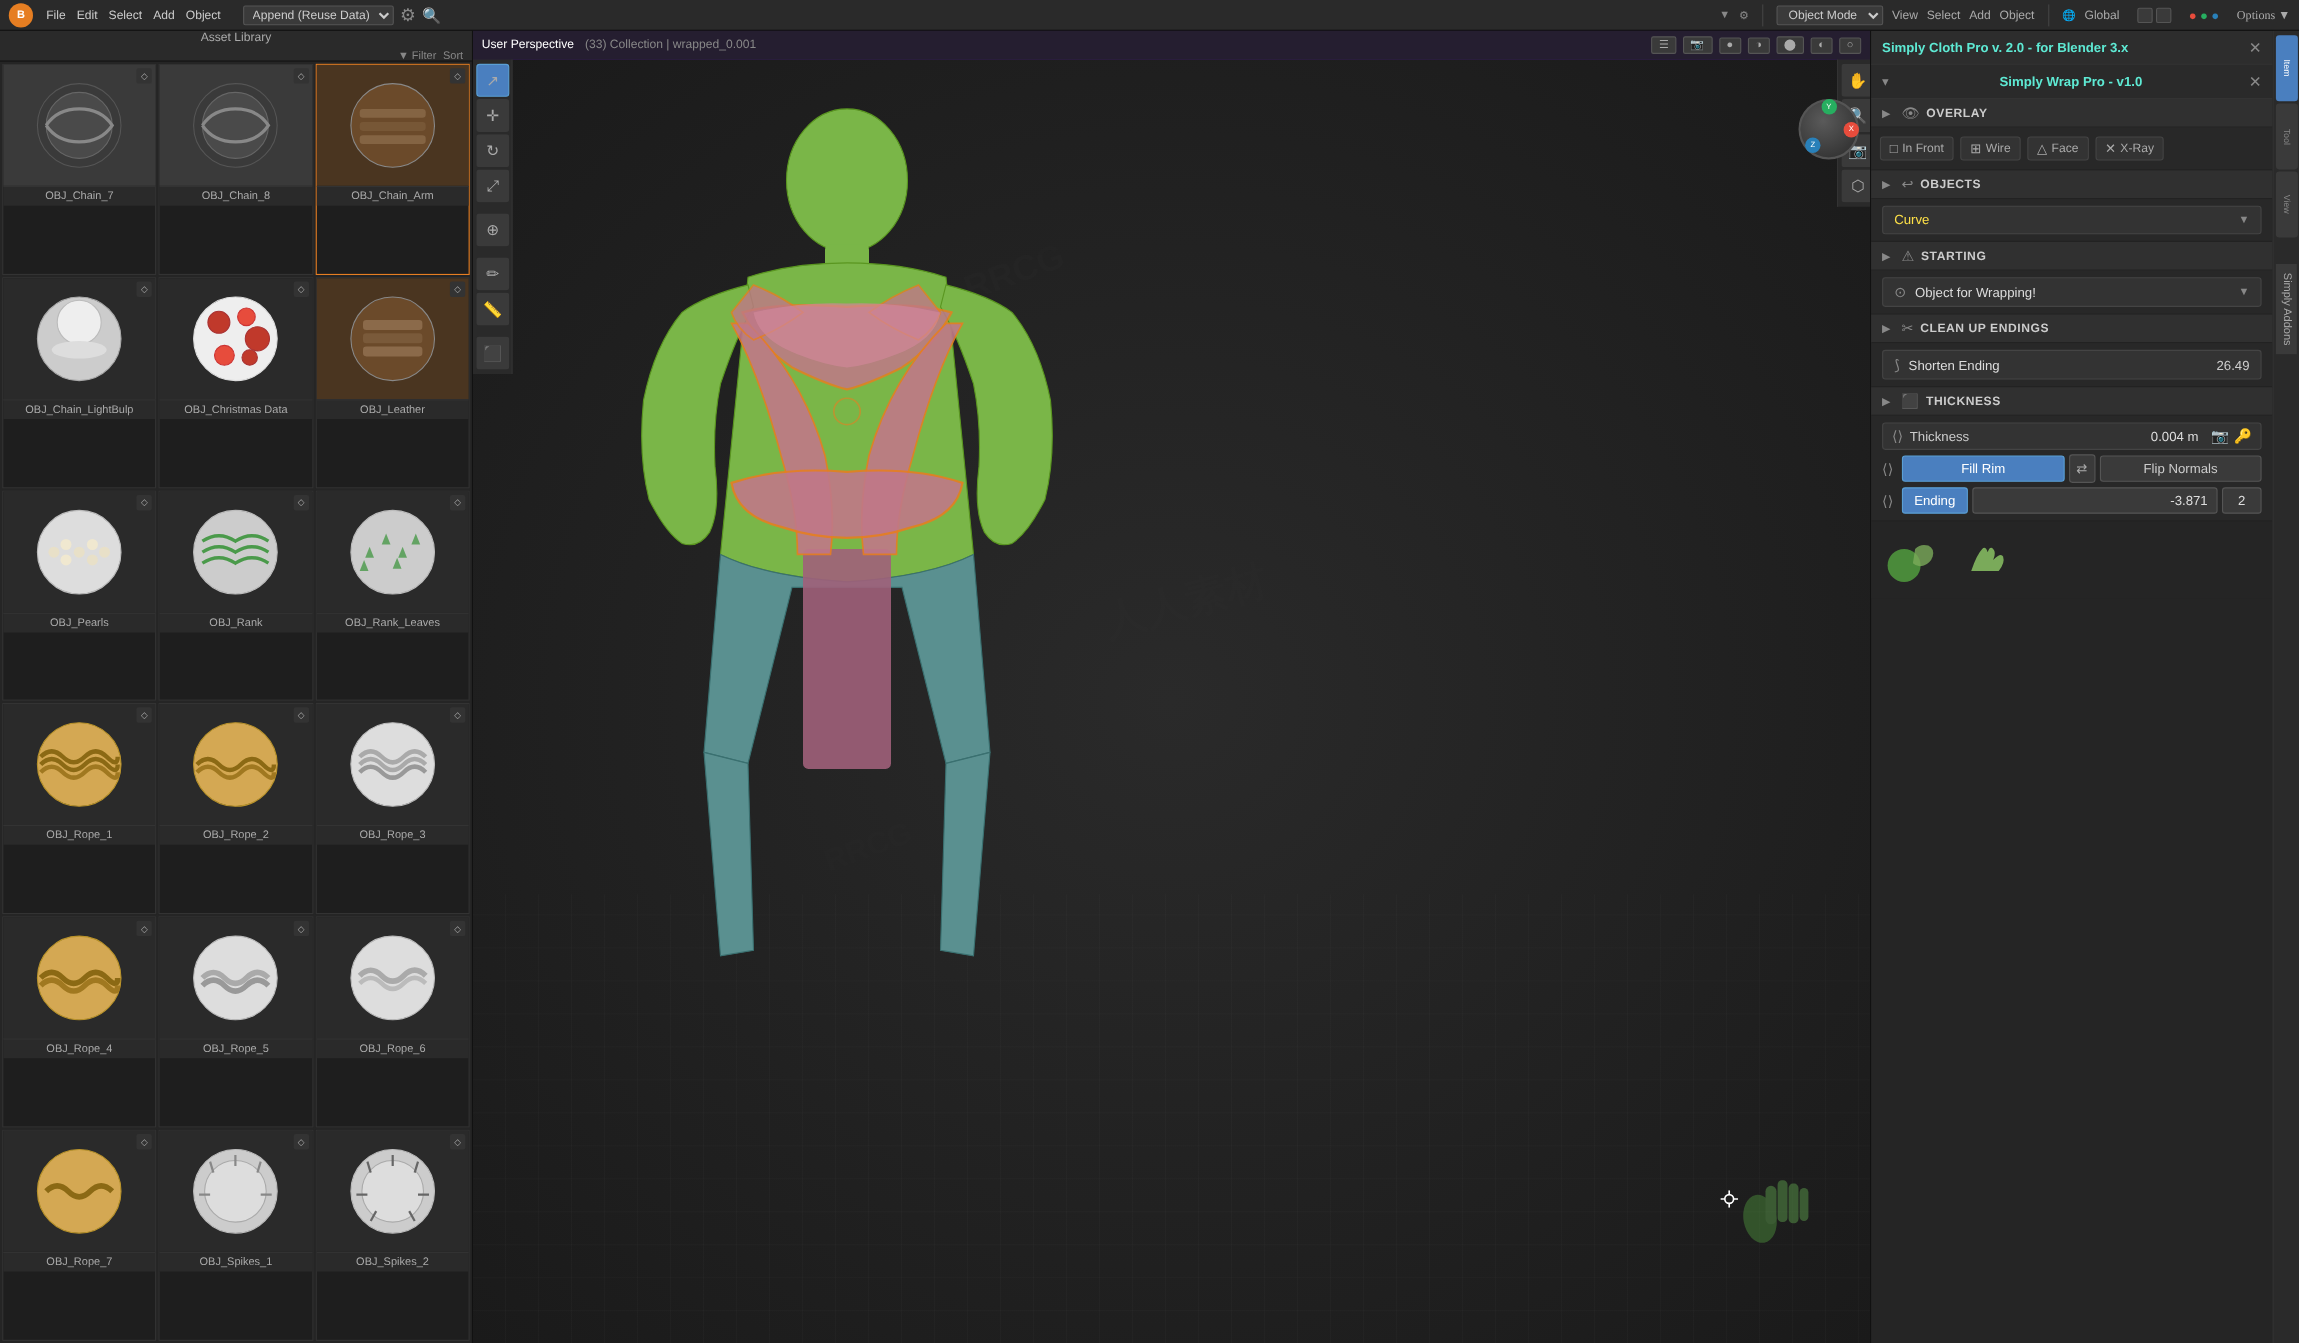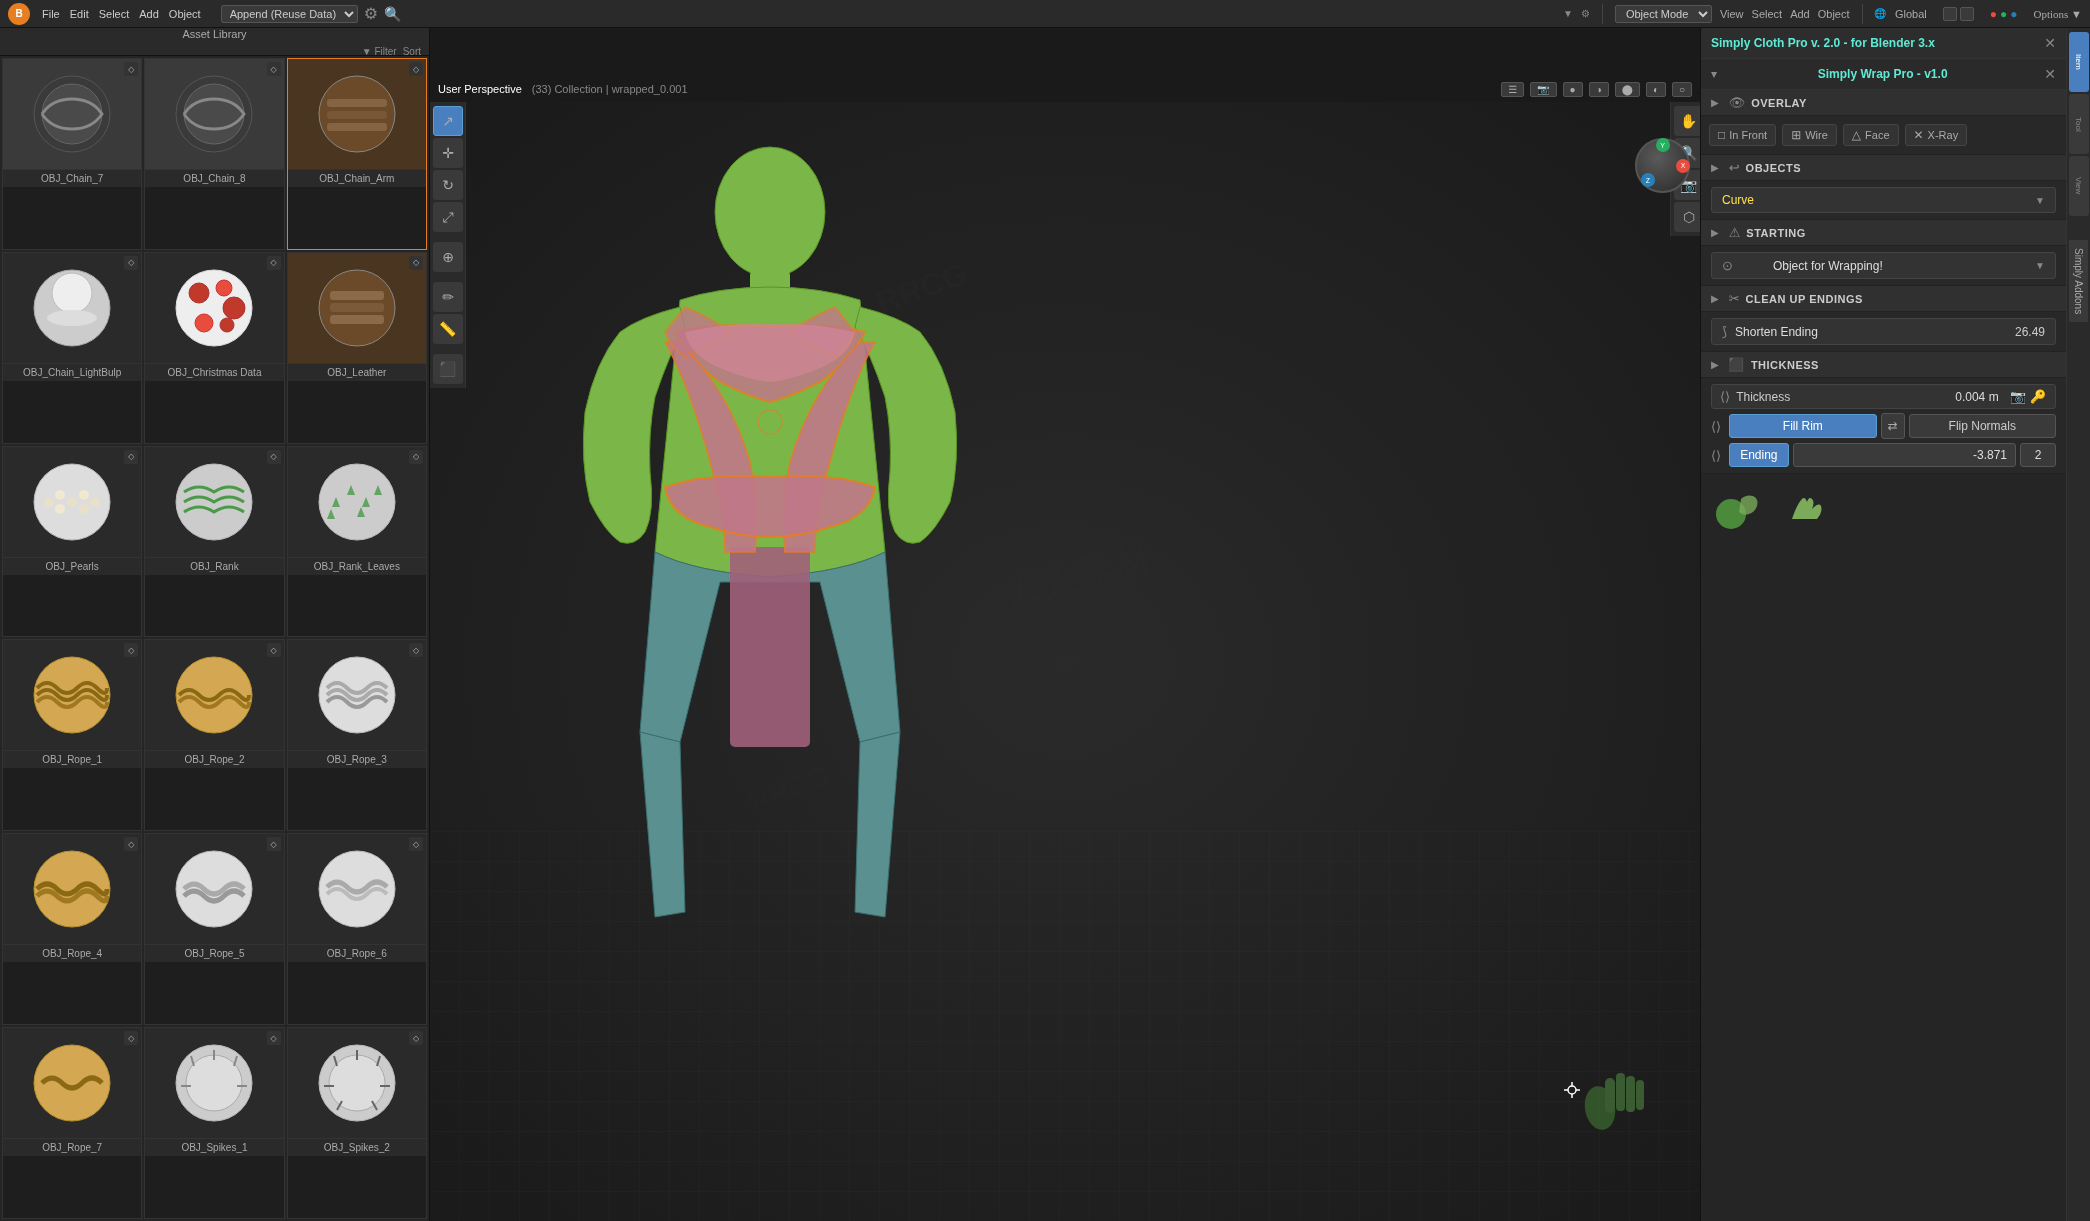--- a/index.html
+++ b/index.html
@@ -119,10 +119,9 @@
     
     .viewport {
       flex: 1;
-      background: #000000;
+      background: #4c1d95;
       position: relative;
       overflow: hidden;
-      margin-top: 48px;
     }
     .viewport-header {
       position: absolute;

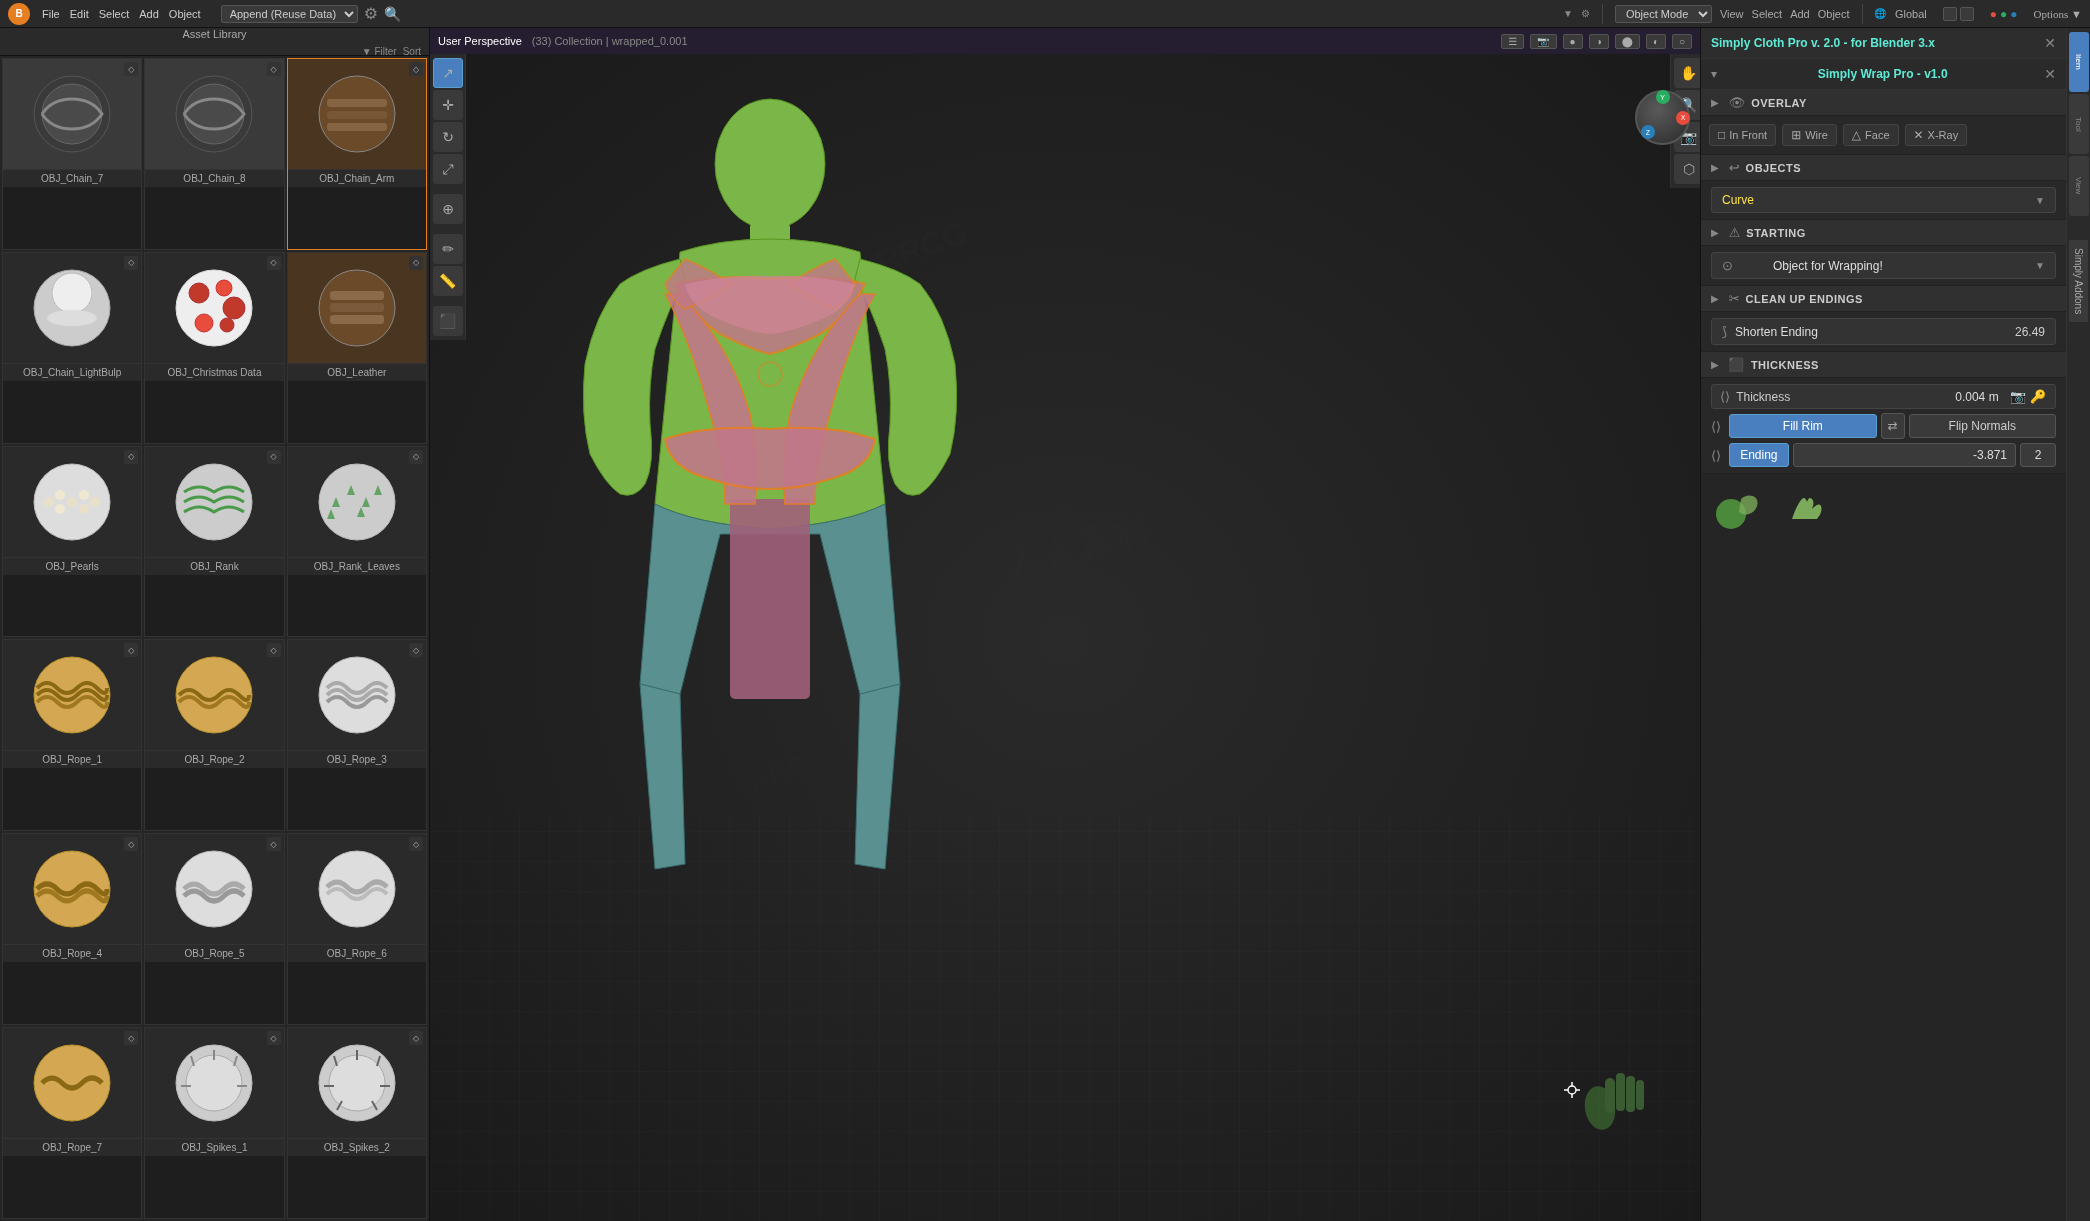--- a/index.html
+++ b/index.html
@@ -1004,7 +1004,7 @@
       <div class="starting-section">
         <div class="starting-row">
           <span style="font-size:13px;color:#888;margin-right:8px;">⊙</span>
-          <span style="flex:1;font-size:12px;color:#ddd;margin-left:32px;">Object for Wrapping!</span>
+          <span style="flex:1;font-size:12px;color:#ddd;">Object for Wrapping!</span>
           <span style="font-size:10px;color:#888;">▼</span>
         </div>
       </div>

